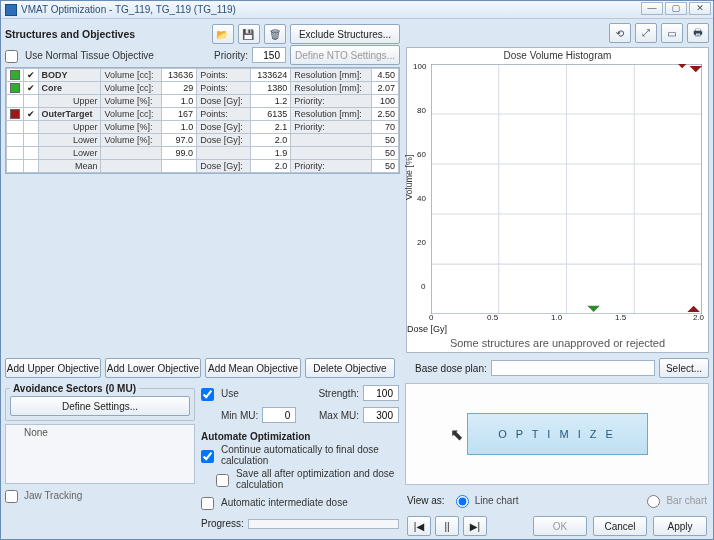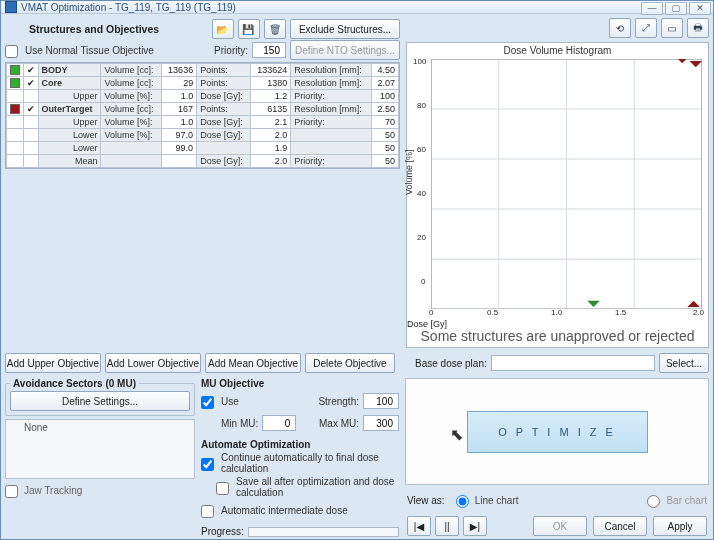--- a/index.html
+++ b/index.html
@@ -13,7 +13,7 @@
 .toprow{display:flex;gap:6px;height:330px;}
 .leftpanel{flex:0 0 395px;display:flex;flex-direction:column;}
 .header-row{display:flex;align-items:center;height:22px;gap:4px;}
-.section-title{font-weight:bold;font-size:10.5px;flex:1;margin-left:24px;}
+.section-title{font-weight:bold;font-size:10.5px;flex:1;}
 .btnicon{width:22px;height:20px;border:1px solid #8fa8c0;background:linear-gradient(#fefefe,#e6edf5);border-radius:2px;display:flex;align-items:center;justify-content:center;font-size:10px;color:#345;}
 .btn{height:20px;border:1px solid #8fa8c0;background:linear-gradient(#fefefe,#e6edf5);border-radius:2px;padding:0 8px;font-size:10px;display:inline-flex;align-items:center;justify-content:center;white-space:nowrap;}
 .ctl-row{display:flex;align-items:center;height:20px;gap:4px;font-size:10px;color:#333;}

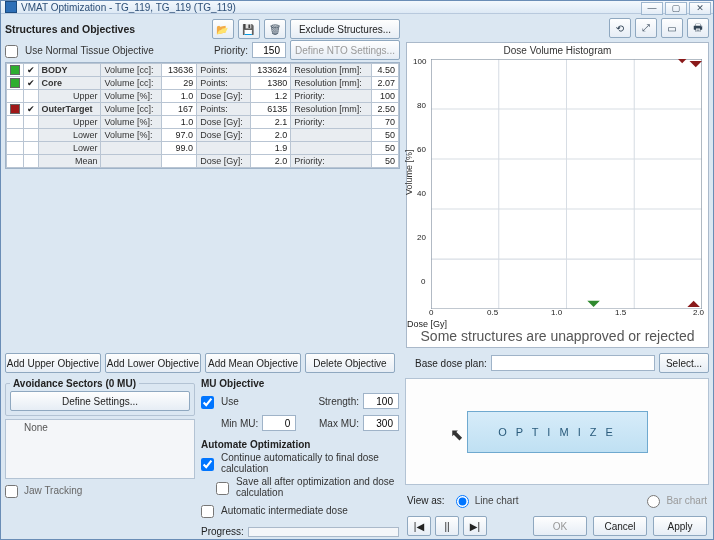--- a/index.html
+++ b/index.html
@@ -34,7 +34,7 @@
 .righttools{display:flex;justify-content:flex-end;gap:4px;height:22px;}
 .chartbox{flex:1;border:1px solid #aab9ca;background:#fff;margin-top:2px;position:relative;}
 .charttitle{position:absolute;left:0;right:0;top:2px;text-align:center;font-size:10px;color:#333;}
-.chartfoot{position:absolute;left:0;right:0;bottom:3px;text-align:center;font-size:14px;color:#555;}
+.chartfoot{position:absolute;left:0;right:0;bottom:3px;text-align:center;font-size:11px;color:#555;}
 svg.plot{position:absolute;left:24px;top:16px;right:6px;bottom:40px;}
 .ylabel{position:absolute;left:2px;top:50%;transform:rotate(-90deg) translate(0,-50%);transform-origin:left top;font-size:9px;color:#333;}
 .xlabel{position:absolute;left:0;right:0;bottom:18px;text-align:left;font-size:9px;}

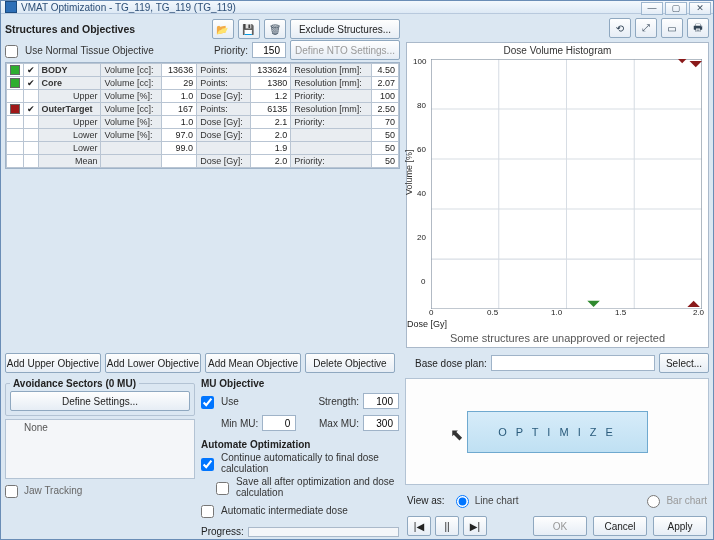--- a/index.html
+++ b/index.html
@@ -263,7 +263,6 @@
       </div>
 
       <div style="flex:0 0 198px;display:flex;flex-direction:column;gap:2px">
-        <div style="font-weight:bold">MU Objective</div>
         <div class="ctl-row">
             <input type="checkbox" checked="" style="">
             <span>Use</span>

